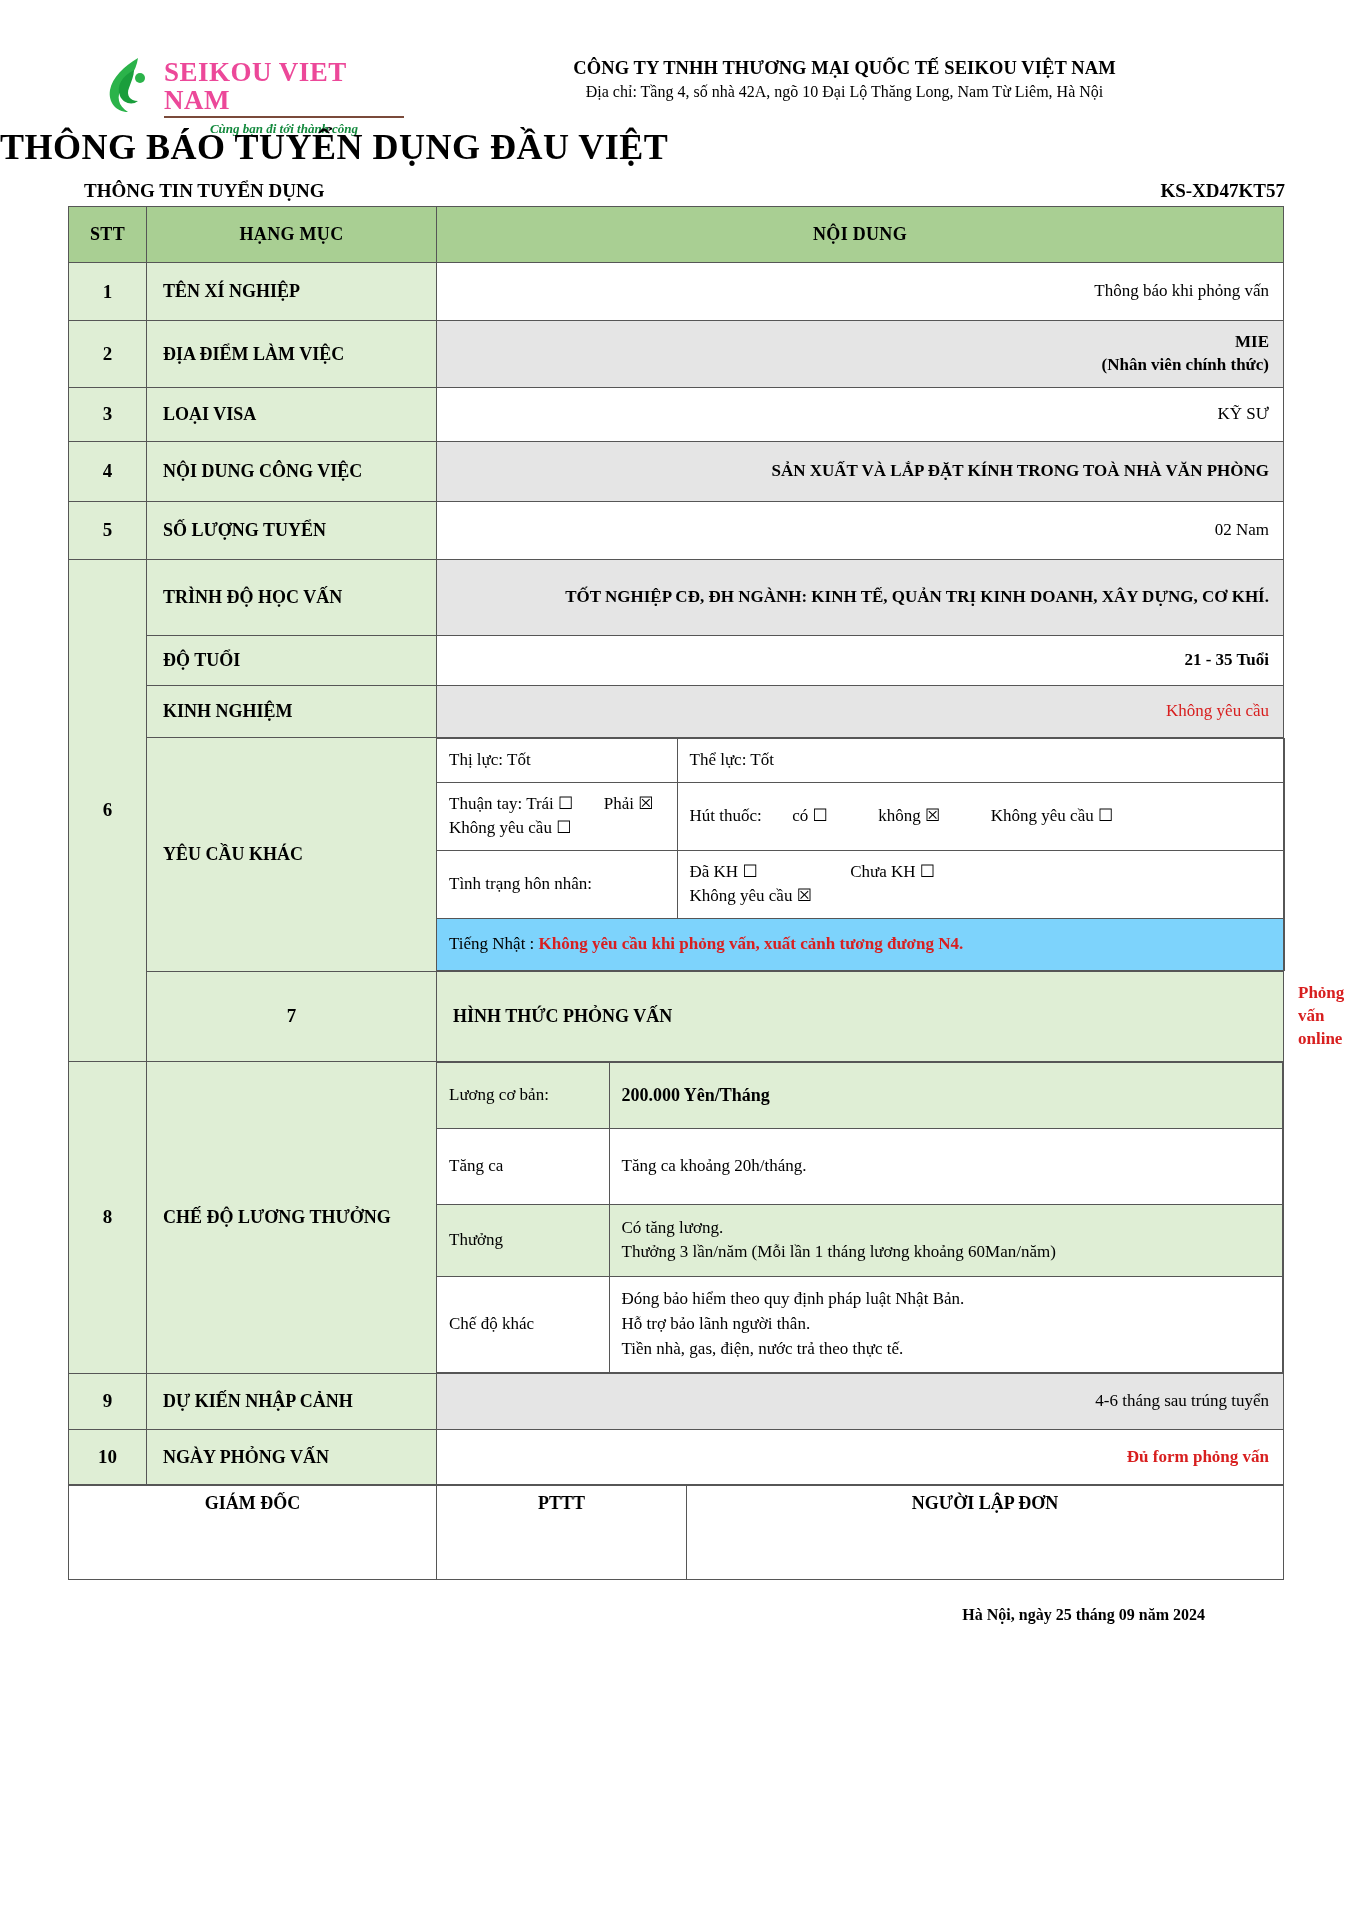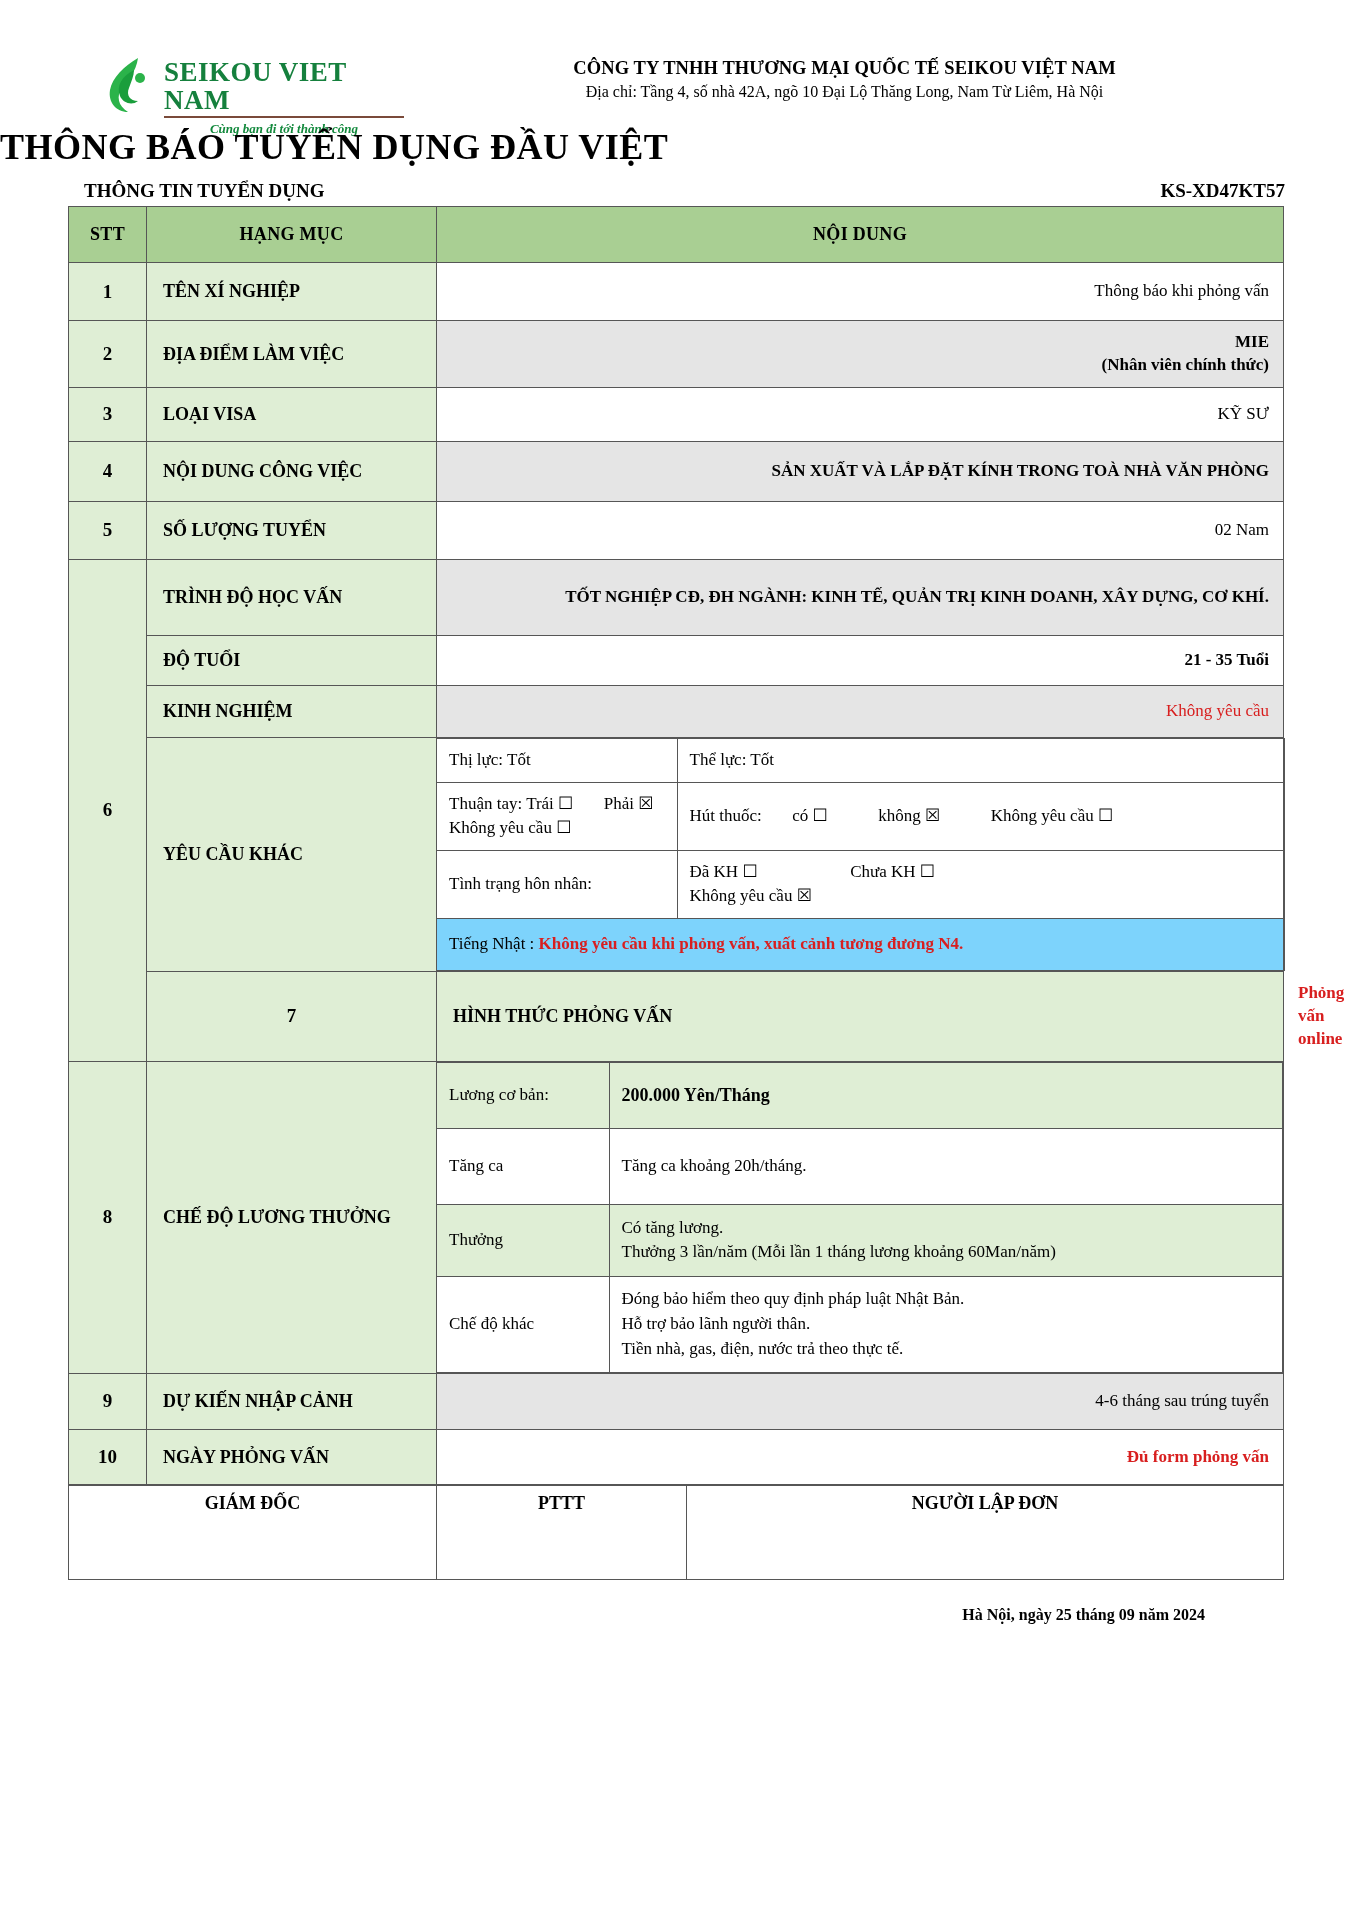--- a/index.html
+++ b/index.html
@@ -35,7 +35,7 @@
     font-weight: bold;
     font-size: 27px;
     letter-spacing: .5px;
-    color: #15803d;
+    color: #ec4899;
     line-height: 1.05;
     border-bottom: 2px solid #7a4a3a;
     padding-bottom: 1px;

